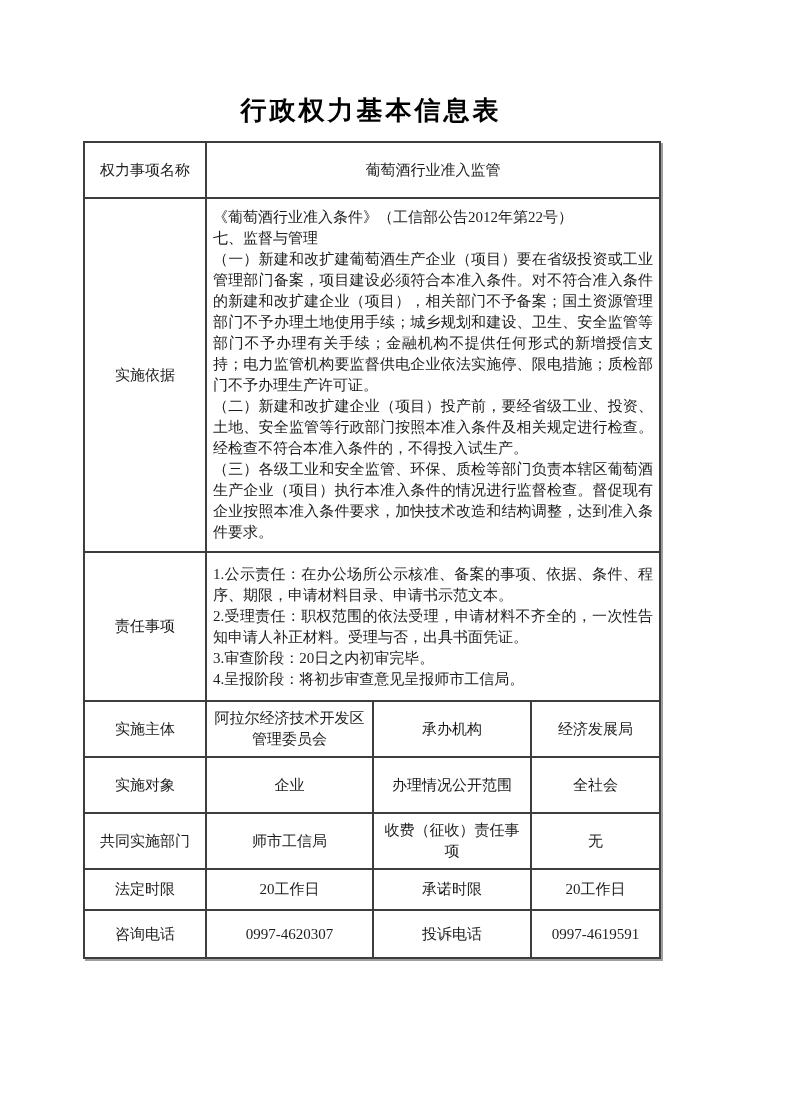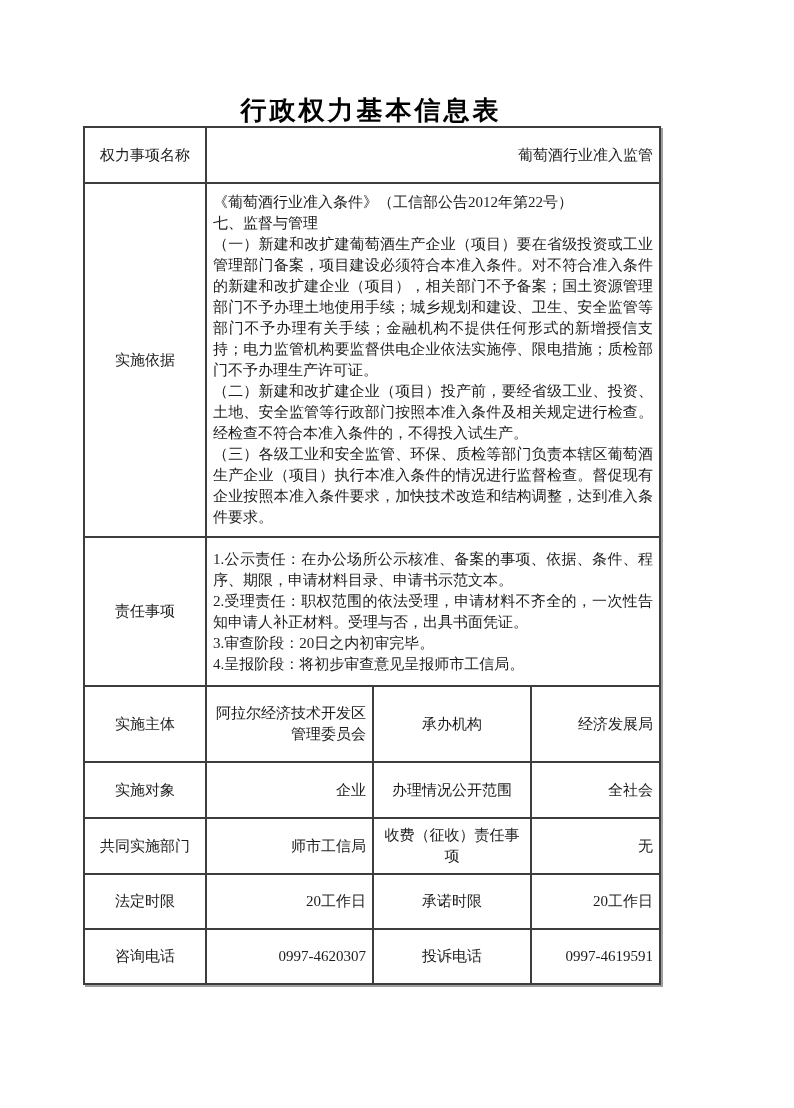--- a/index.html
+++ b/index.html
@@ -27,6 +27,7 @@
     white-space: nowrap;
   }
   table.info {
+    margin-top: 15px;
     border-collapse: collapse;
     table-layout: fixed;
     width: 576px;

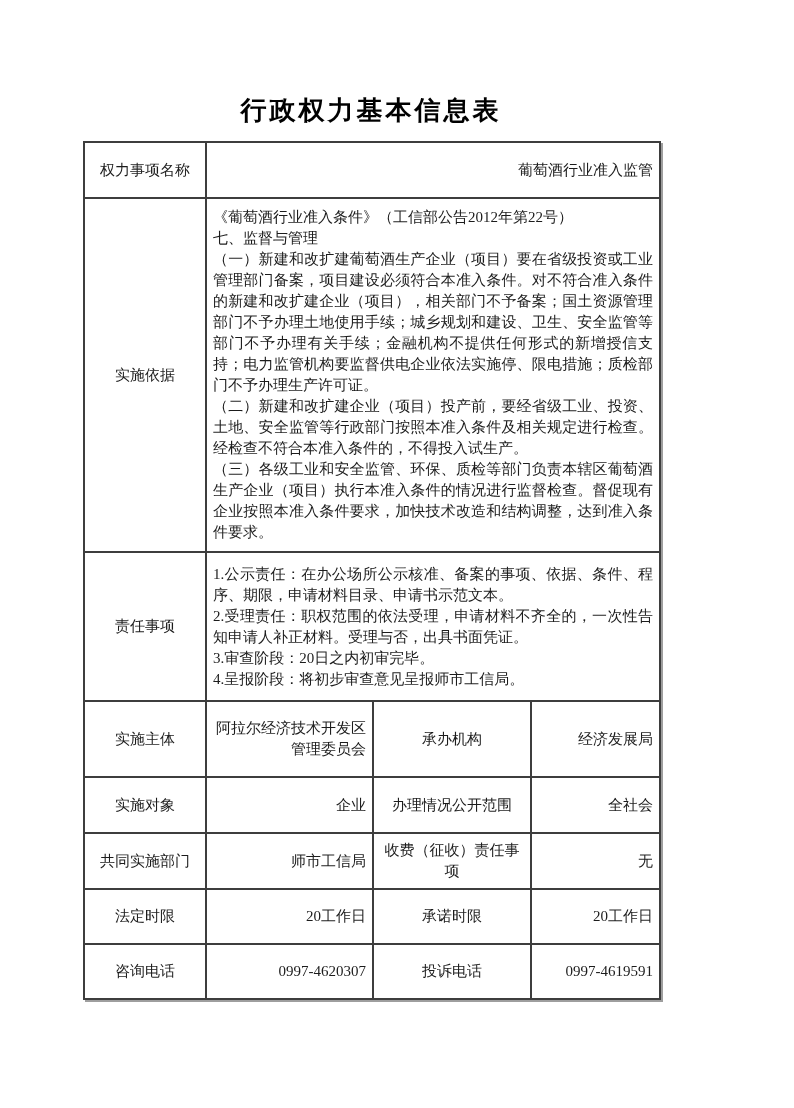--- a/index.html
+++ b/index.html
@@ -41,7 +41,7 @@
     overflow: hidden;
   }
   td.label  { text-align: center; padding: 2px 4px; }
-  td.center { text-align: right; padding: 16px 6px; border-radius: 28px; }
+  td.center { text-align: center; padding: 6px 6px; border-radius: 28px; }
   td.text   { padding: 8px 6px; text-align: justify; text-align-last: left; }
   td.text p { margin: 0; }
 </style>

